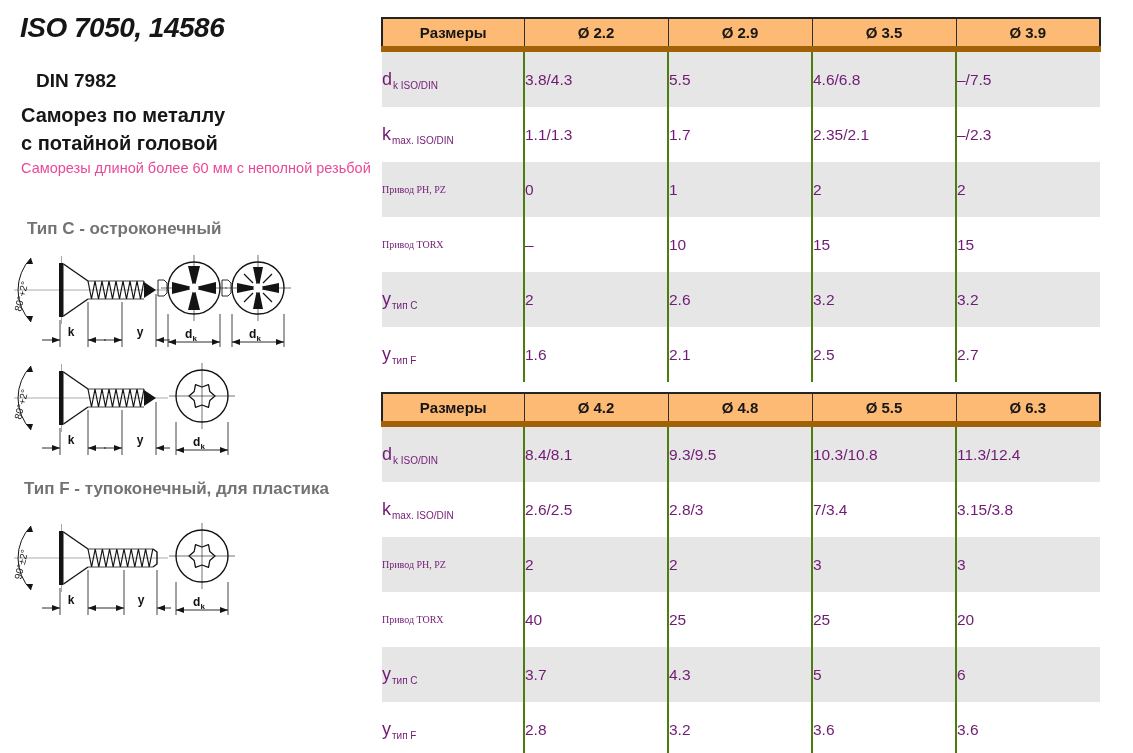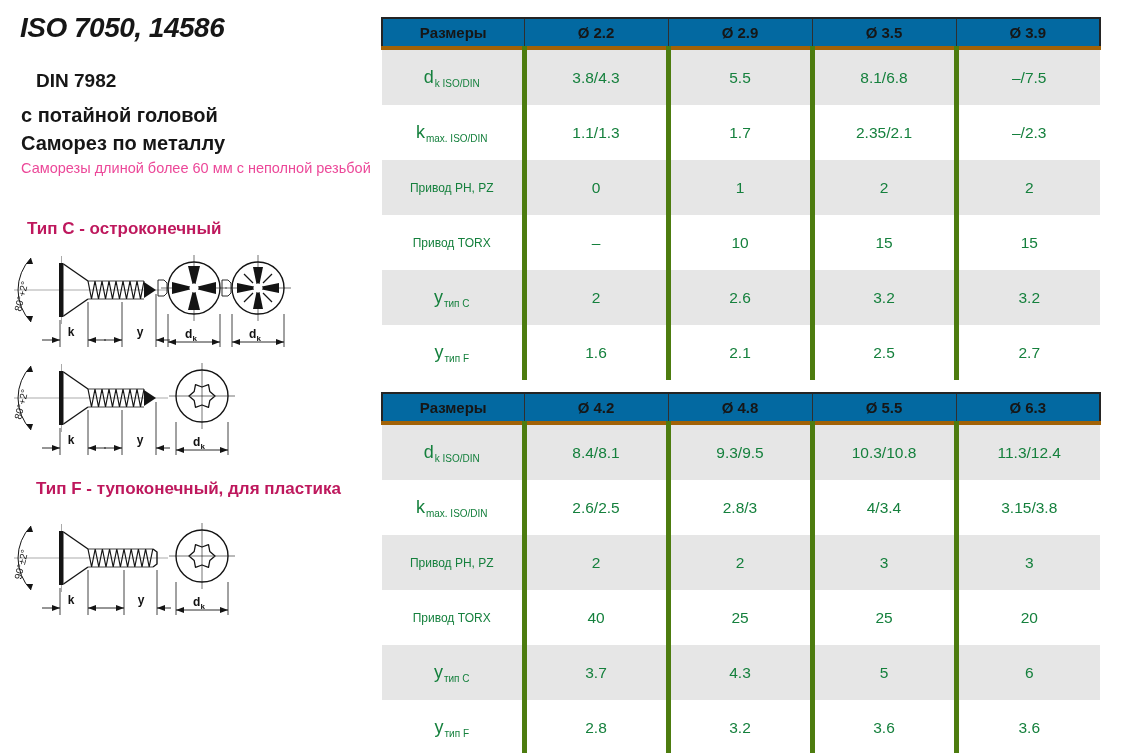--- a/index.html
+++ b/index.html
@@ -28,9 +28,9 @@
   .spec-table col.c-label{width:142px;}
   .spec-table col.c-val{width:144px;}
   .spec-table th{
-    background:#0369a1;color:#161616;font-size:15px;font-weight:700;
+    background:#fdba74;color:#161616;font-size:15px;font-weight:700;
     height:21px;padding:3px 0;text-align:center;
-    border-top:2.5px solid #242424;border-bottom:4px solid #a16207;
+    border-top:2.5px solid #242424;border-bottom:6px solid #a16207;
   }
   .spec-table th:first-child{border-left:2.5px solid #242424;}
   .spec-table th:last-child{border-right:2.5px solid #242424;}

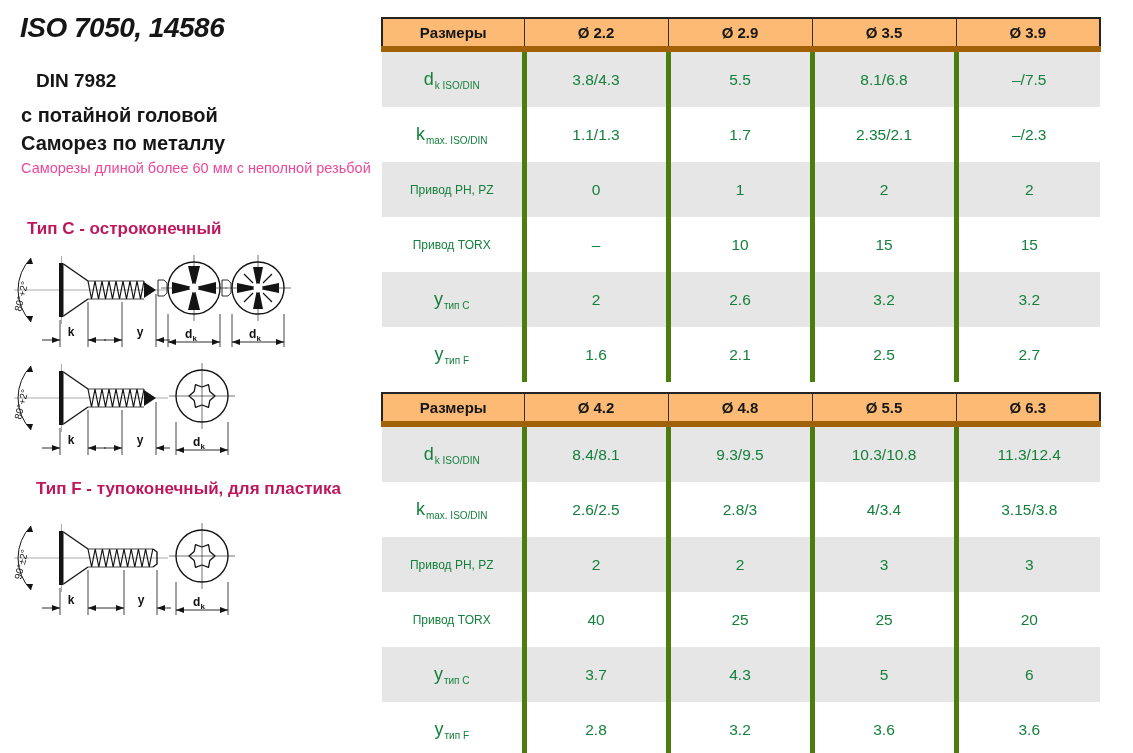--- a/index.html
+++ b/index.html
@@ -36,7 +36,7 @@
   .spec-table th:last-child{border-right:2.5px solid #242424;}
   .spec-table th + th{border-left:1px solid #2f2f2f;}
   .spec-table td{
-    height:55px;text-align:center;vertical-align:middle;font-size:15.5px;color:#15803d;padding:0;
+    height:55px;text-align:left;vertical-align:middle;font-size:15.5px;color:#701a75;padding:0;
   }
   .spec-table td + td{border-left:5px solid #4d7c0f;}
   .spec-table tbody tr:nth-child(odd){background:#e6e6e6;}

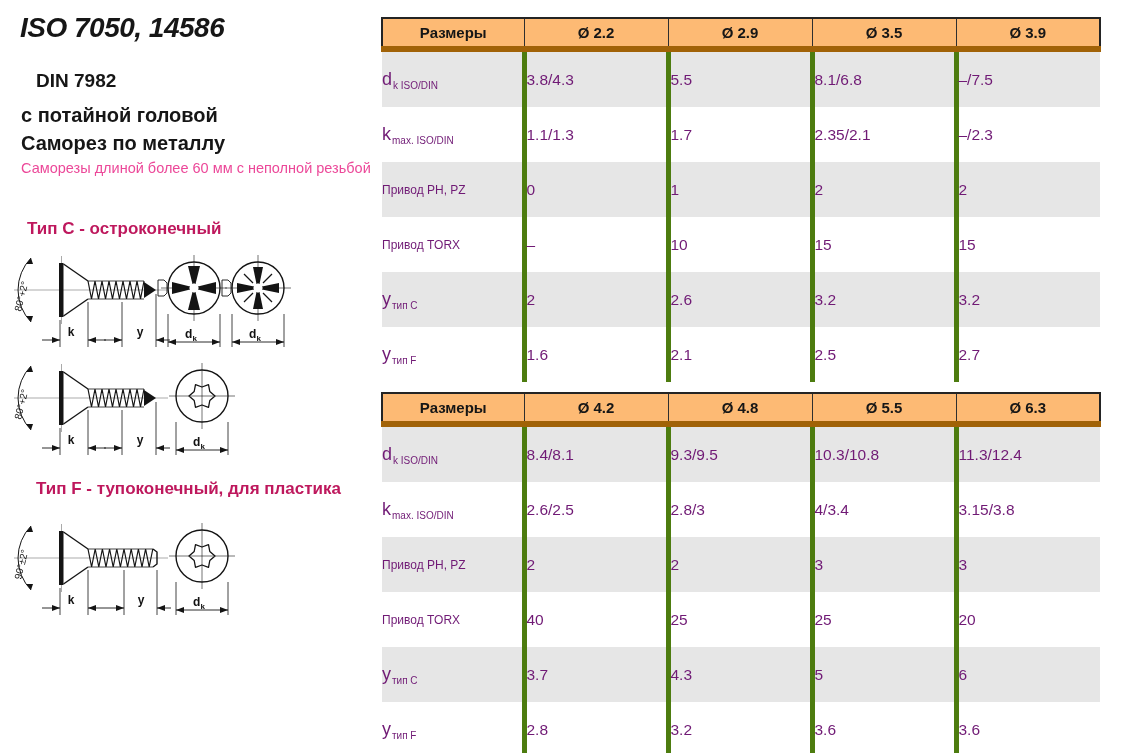--- a/index.html
+++ b/index.html
@@ -38,7 +38,7 @@
   .spec-table td{
     height:55px;text-align:left;vertical-align:middle;font-size:15.5px;color:#701a75;padding:0;
   }
-  .spec-table td + td{border-left:5px solid #4d7c0f;}
+  .spec-table td + td{border-left:2px solid #4d7c0f;}
   .spec-table tbody tr:nth-child(odd){background:#e6e6e6;}
   td.lbl .sym{font-size:18px;}
   td.lbl .sub{font-size:10px;position:relative;top:4px;margin-left:1px;}

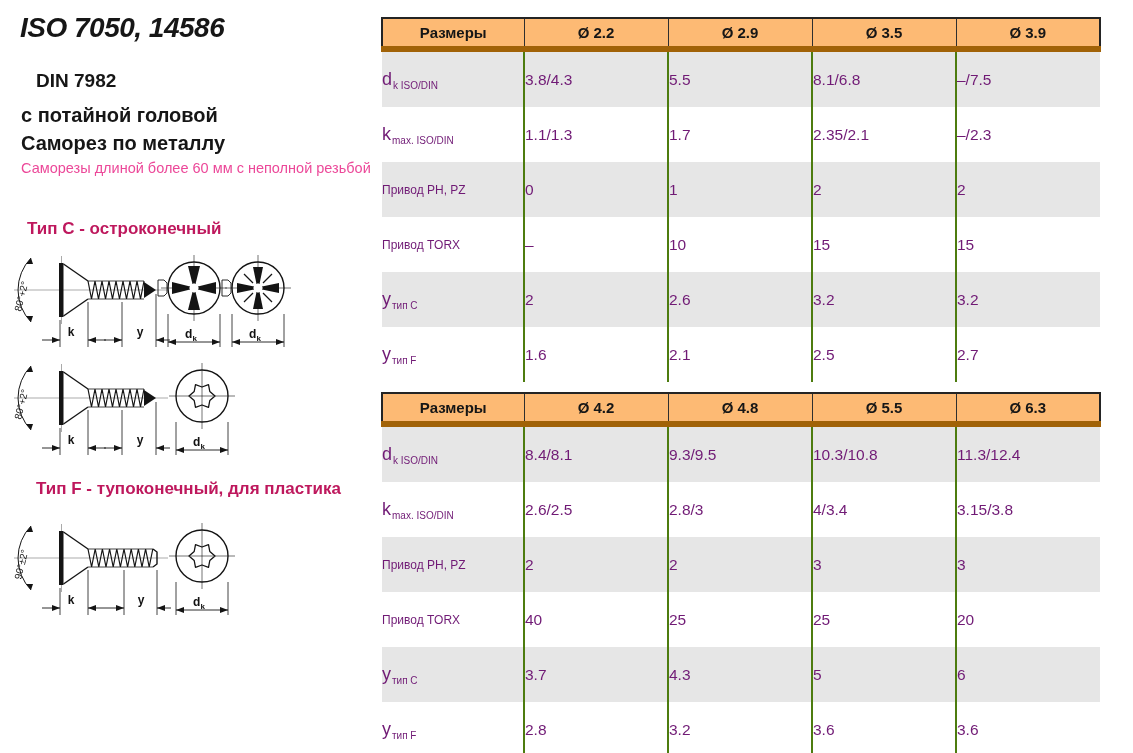--- a/index.html
+++ b/index.html
@@ -256,7 +256,7 @@
       <td class="lbl"><span class="sym">d</span><span class="sub">k ISO/DIN</span></td>
       <td>3.8/4.3</td>
       <td>5.5</td>
-      <td>8.1/6.8</td>
+      <td>4.6/6.8</td>
       <td>–/7.5</td>
     </tr>
     <tr>

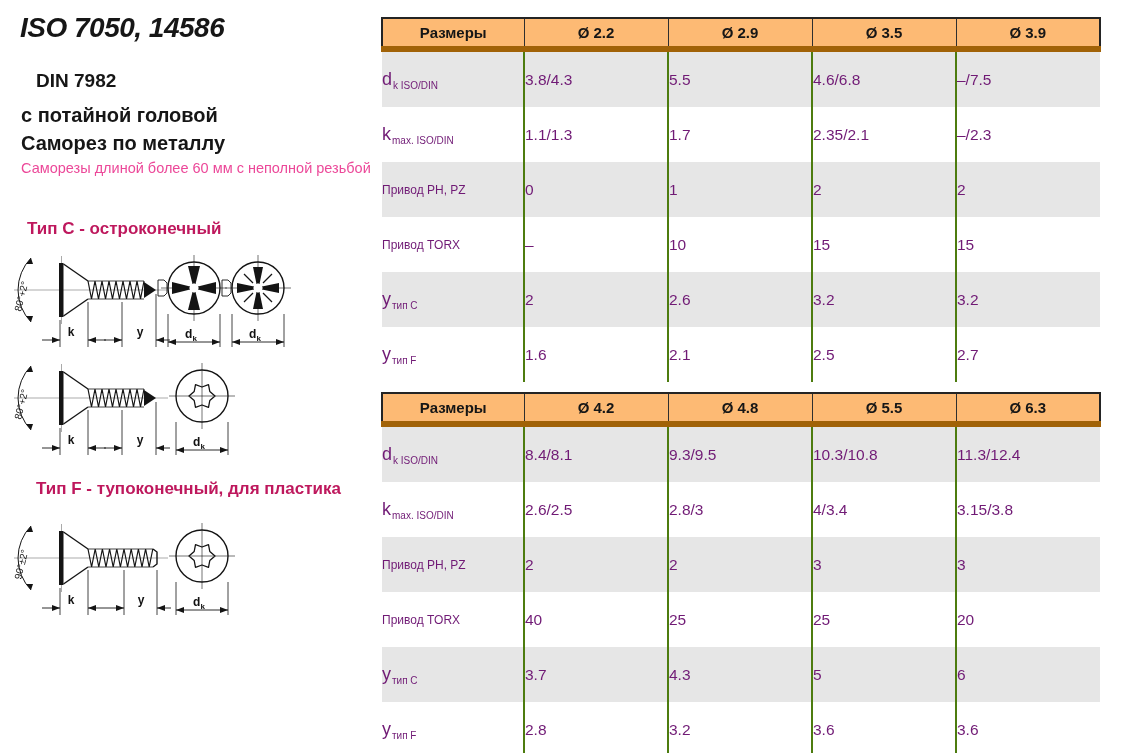--- a/index.html
+++ b/index.html
@@ -51,8 +51,8 @@
 <h2 class="abs din-title" style="margin:16px">DIN 7982</h2>
 
 <div class="abs product-title">
+  <div>Саморез по металлу</div>
   <div>с потайной головой</div>
-  <div>Саморез по металлу</div>
 </div>
 
 <div class="abs note-block">

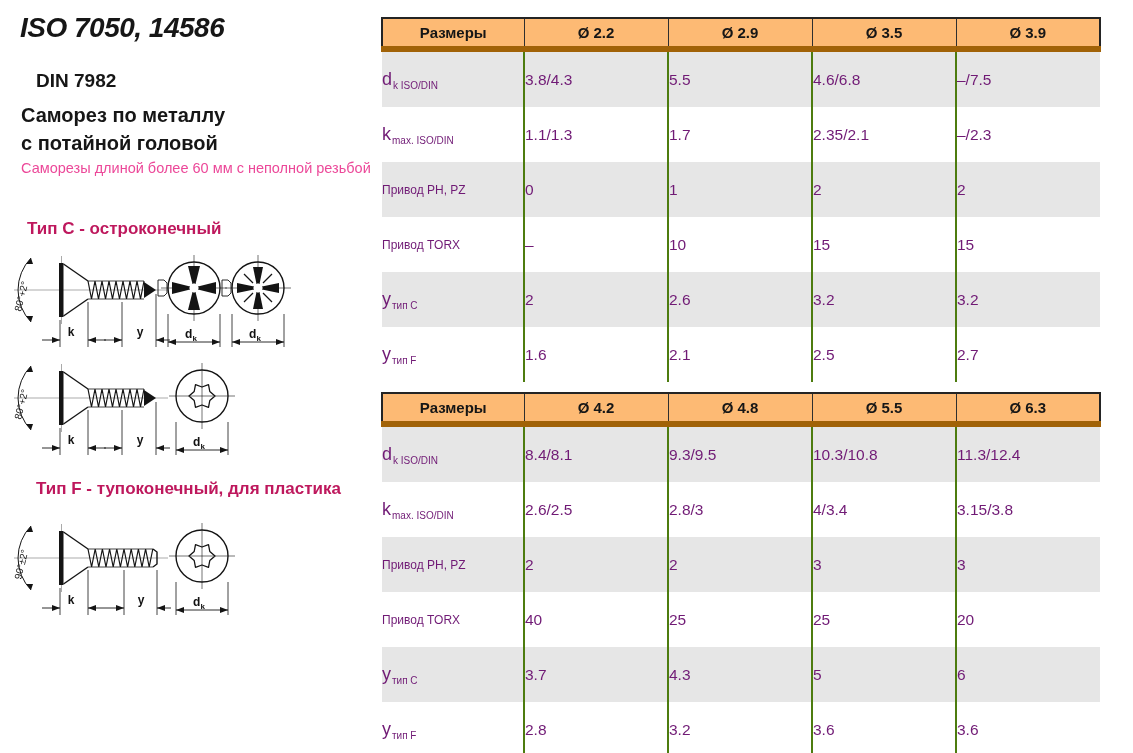--- a/index.html
+++ b/index.html
@@ -42,7 +42,7 @@
   .spec-table tbody tr:nth-child(odd){background:#e6e6e6;}
   td.lbl .sym{font-size:18px;}
   td.lbl .sub{font-size:10px;position:relative;top:4px;margin-left:1px;}
-  td.lbl.plain{font-size:12px;}
+  td.lbl.plain{font-size:10px;font-family:Liberation Serif, serif;}
 </style>
 </head>
 <body>

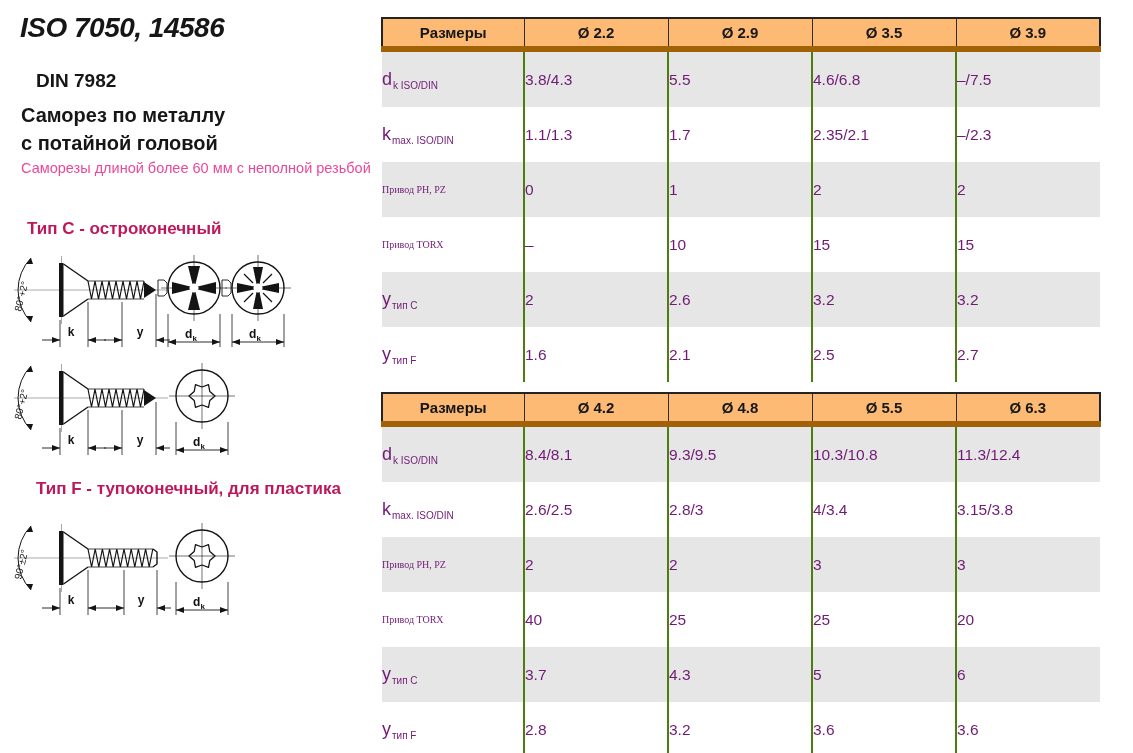--- a/index.html
+++ b/index.html
@@ -14,7 +14,7 @@
   .din-title{left:20px;top:54px;font-size:19px;font-weight:700;color:#161616;}
   .product-title{left:21px;top:101px;font-size:20px;font-weight:700;line-height:1.4;color:#161616;}
   .note-block{left:21px;top:157px;font-size:14.5px;line-height:1.62;color:#ec4899;}
-  .type-heading{font-size:17px;font-weight:700;color:#be185d;}
+  .type-heading{font-size:17px;font-weight:700;color:#737373;}
   .type-c-heading{left:27px;top:219px;}
   .type-f-heading{left:36px;top:479px;}
   svg text{font-family:"Liberation Sans","DejaVu Sans",sans-serif;fill:#111;}

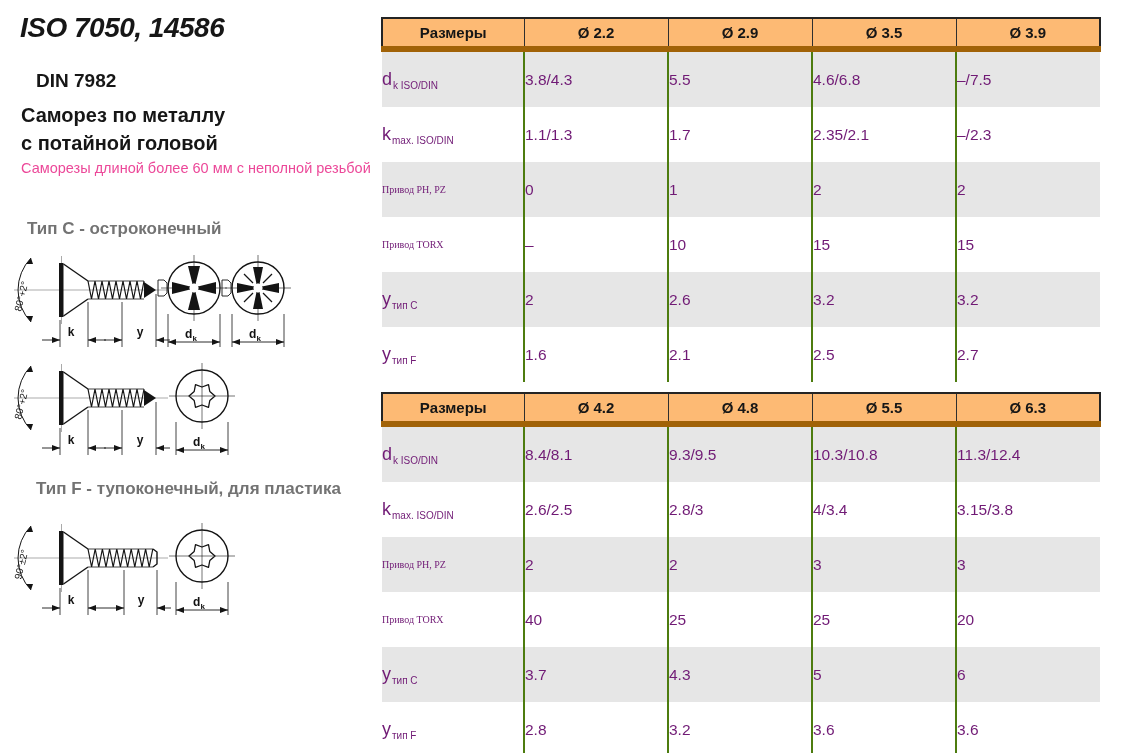--- a/index.html
+++ b/index.html
@@ -16,7 +16,7 @@
   .note-block{left:21px;top:157px;font-size:14.5px;line-height:1.62;color:#ec4899;}
   .type-heading{font-size:17px;font-weight:700;color:#737373;}
   .type-c-heading{left:27px;top:219px;}
-  .type-f-heading{left:36px;top:479px;}
+  .type-f-heading{left:24px;top:479px;}
   svg text{font-family:"Liberation Sans","DejaVu Sans",sans-serif;fill:#111;}
   .dimlbl{font-size:12px;font-weight:700;}
   .anglelbl{font-size:10px;}

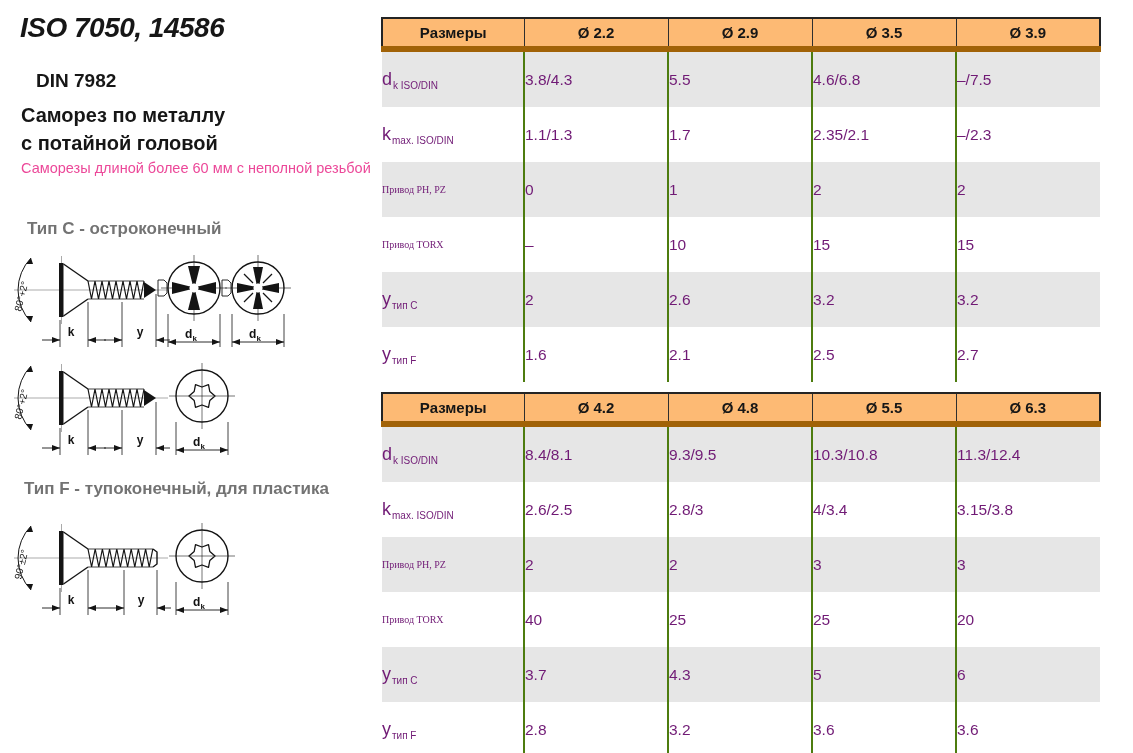--- a/index.html
+++ b/index.html
@@ -326,7 +326,7 @@
       <td class="lbl"><span class="sym">k</span><span class="sub">max. ISO/DIN</span></td>
       <td>2.6/2.5</td>
       <td>2.8/3</td>
-      <td>4/3.4</td>
+      <td>7/3.4</td>
       <td>3.15/3.8</td>
     </tr>
     <tr>

